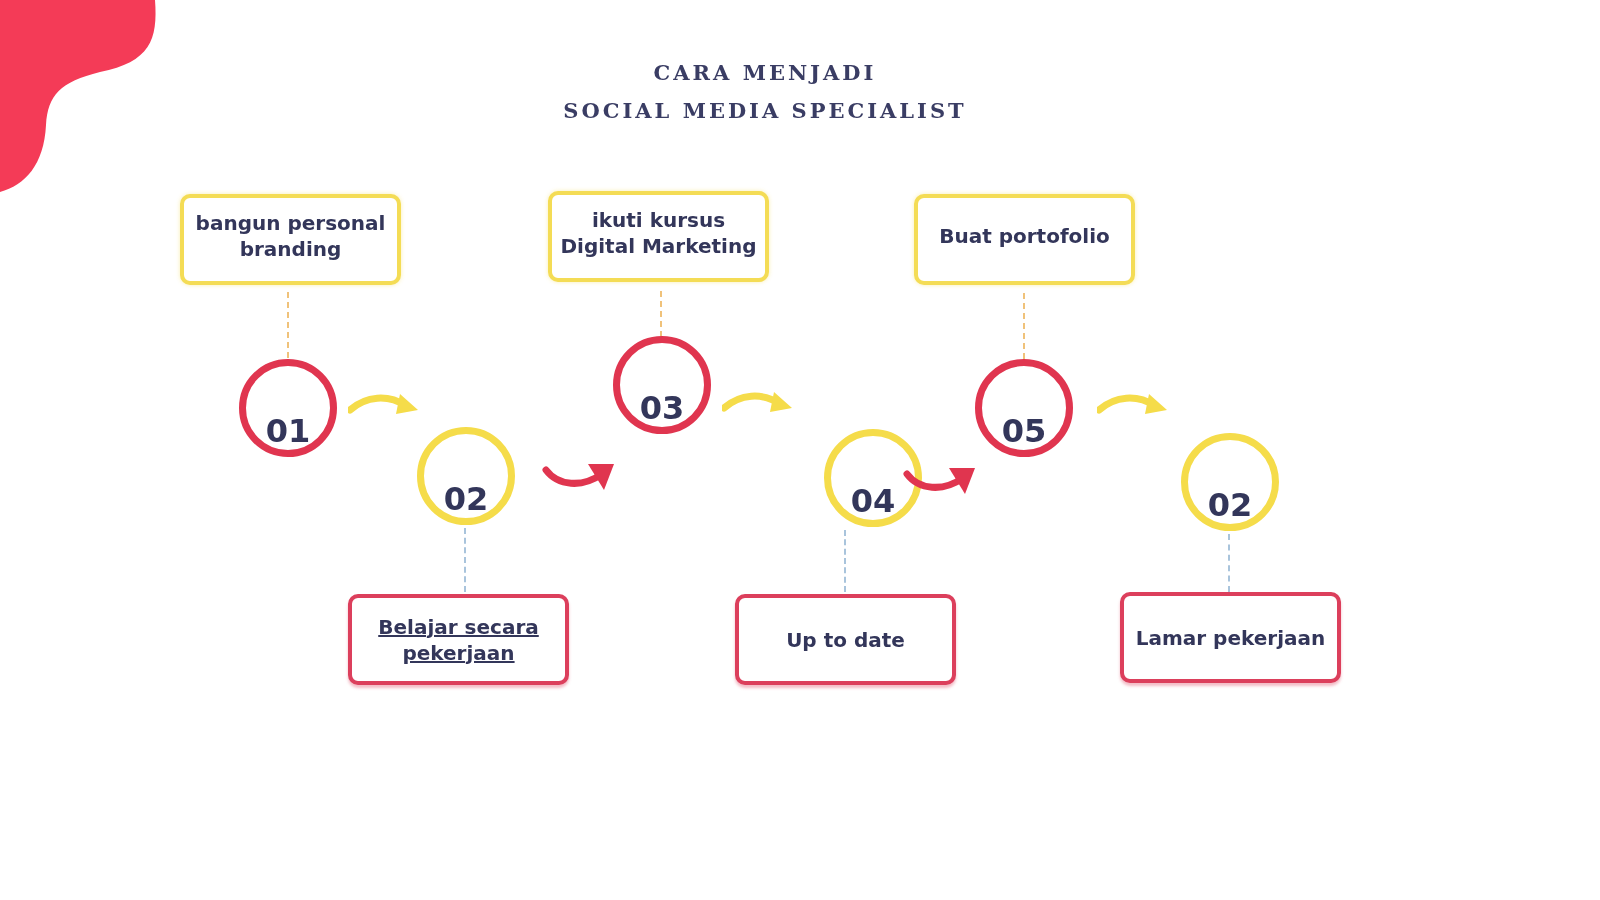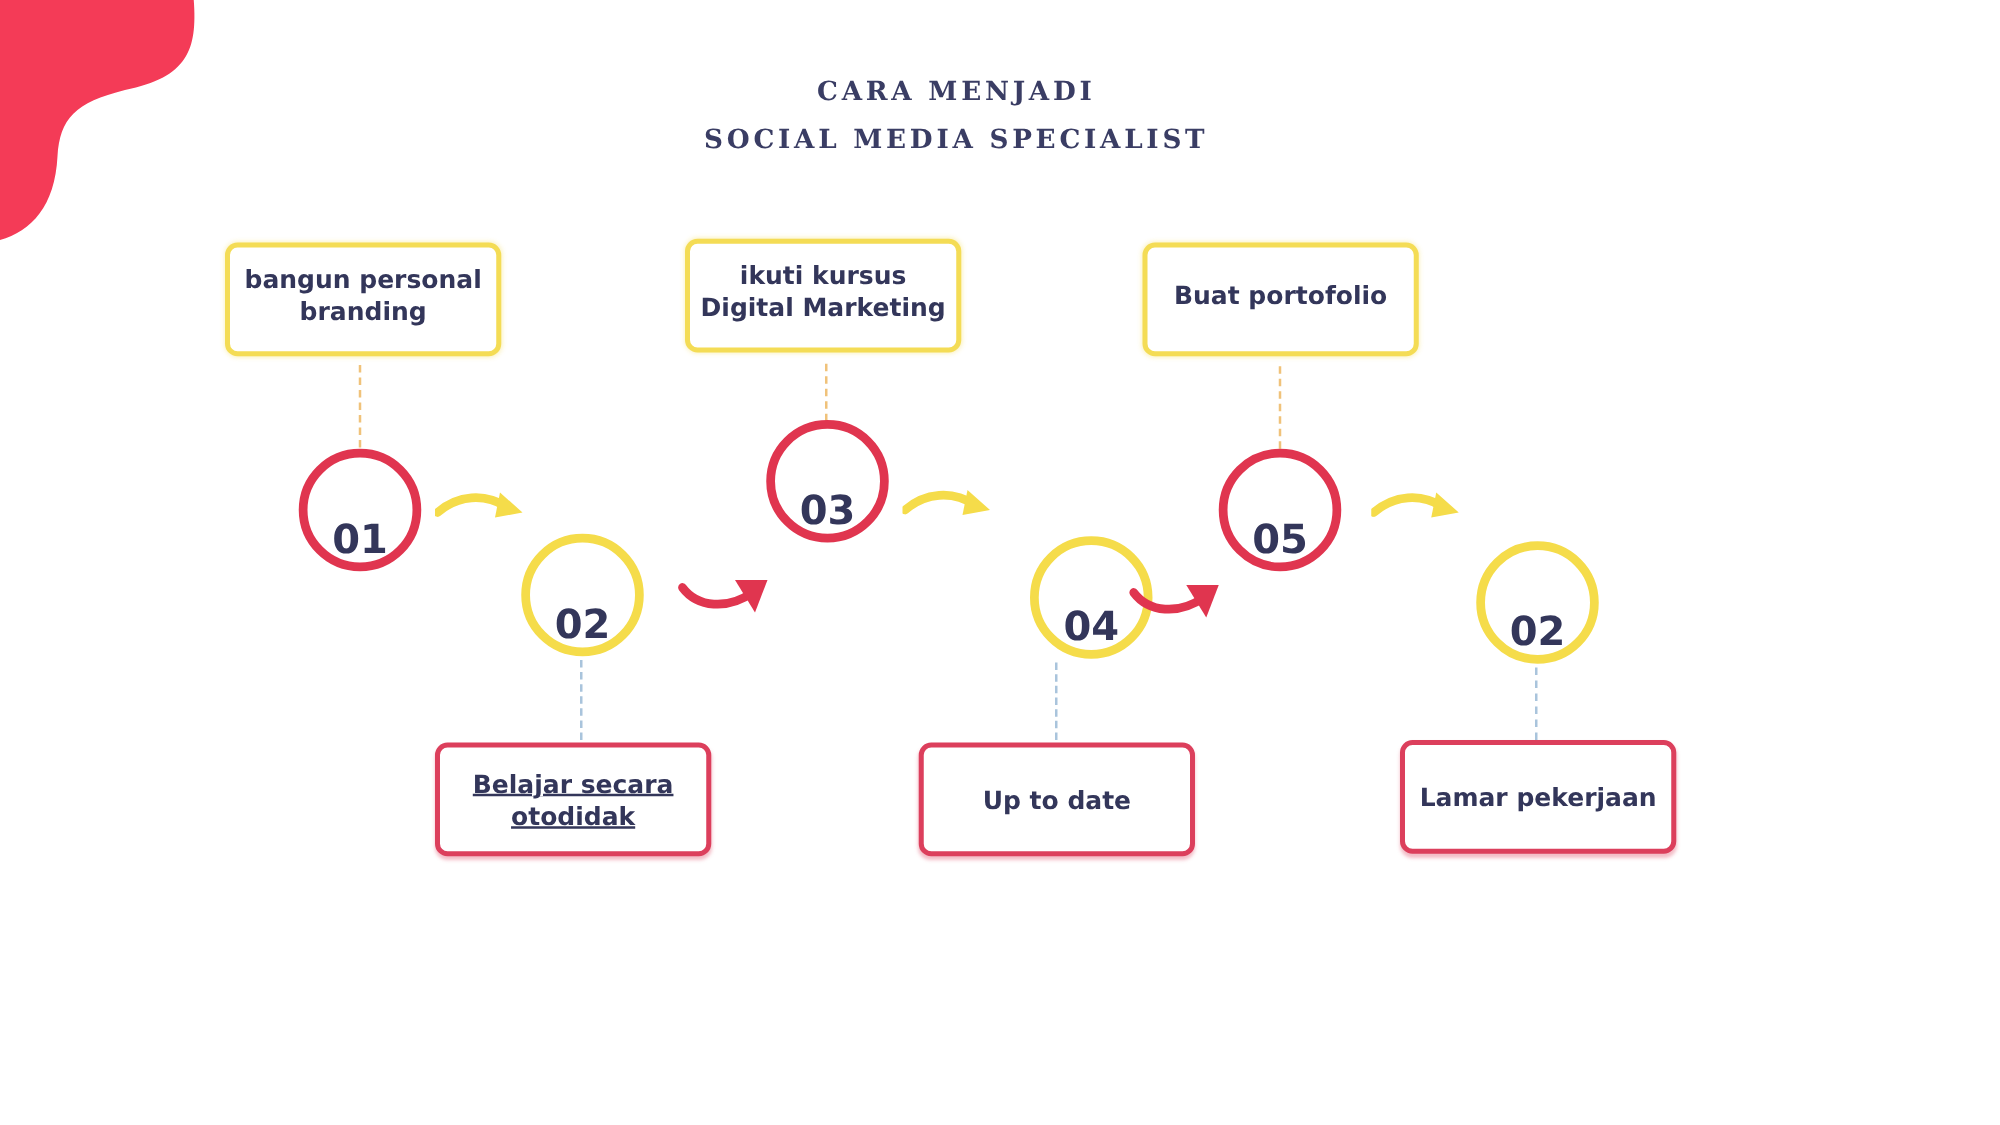--- a/index.html
+++ b/index.html
@@ -120,7 +120,7 @@
 <div class="box red" style="left:348px; top:594px;text-decoration:underline;">
   <div class="txt">
     <div>Belajar secara</div>
-    <div>otodidak</div>
+    <div>pekerjaan</div>
   </div>
 </div>
 <div class="box red" style="left:735px; top:594px;">

